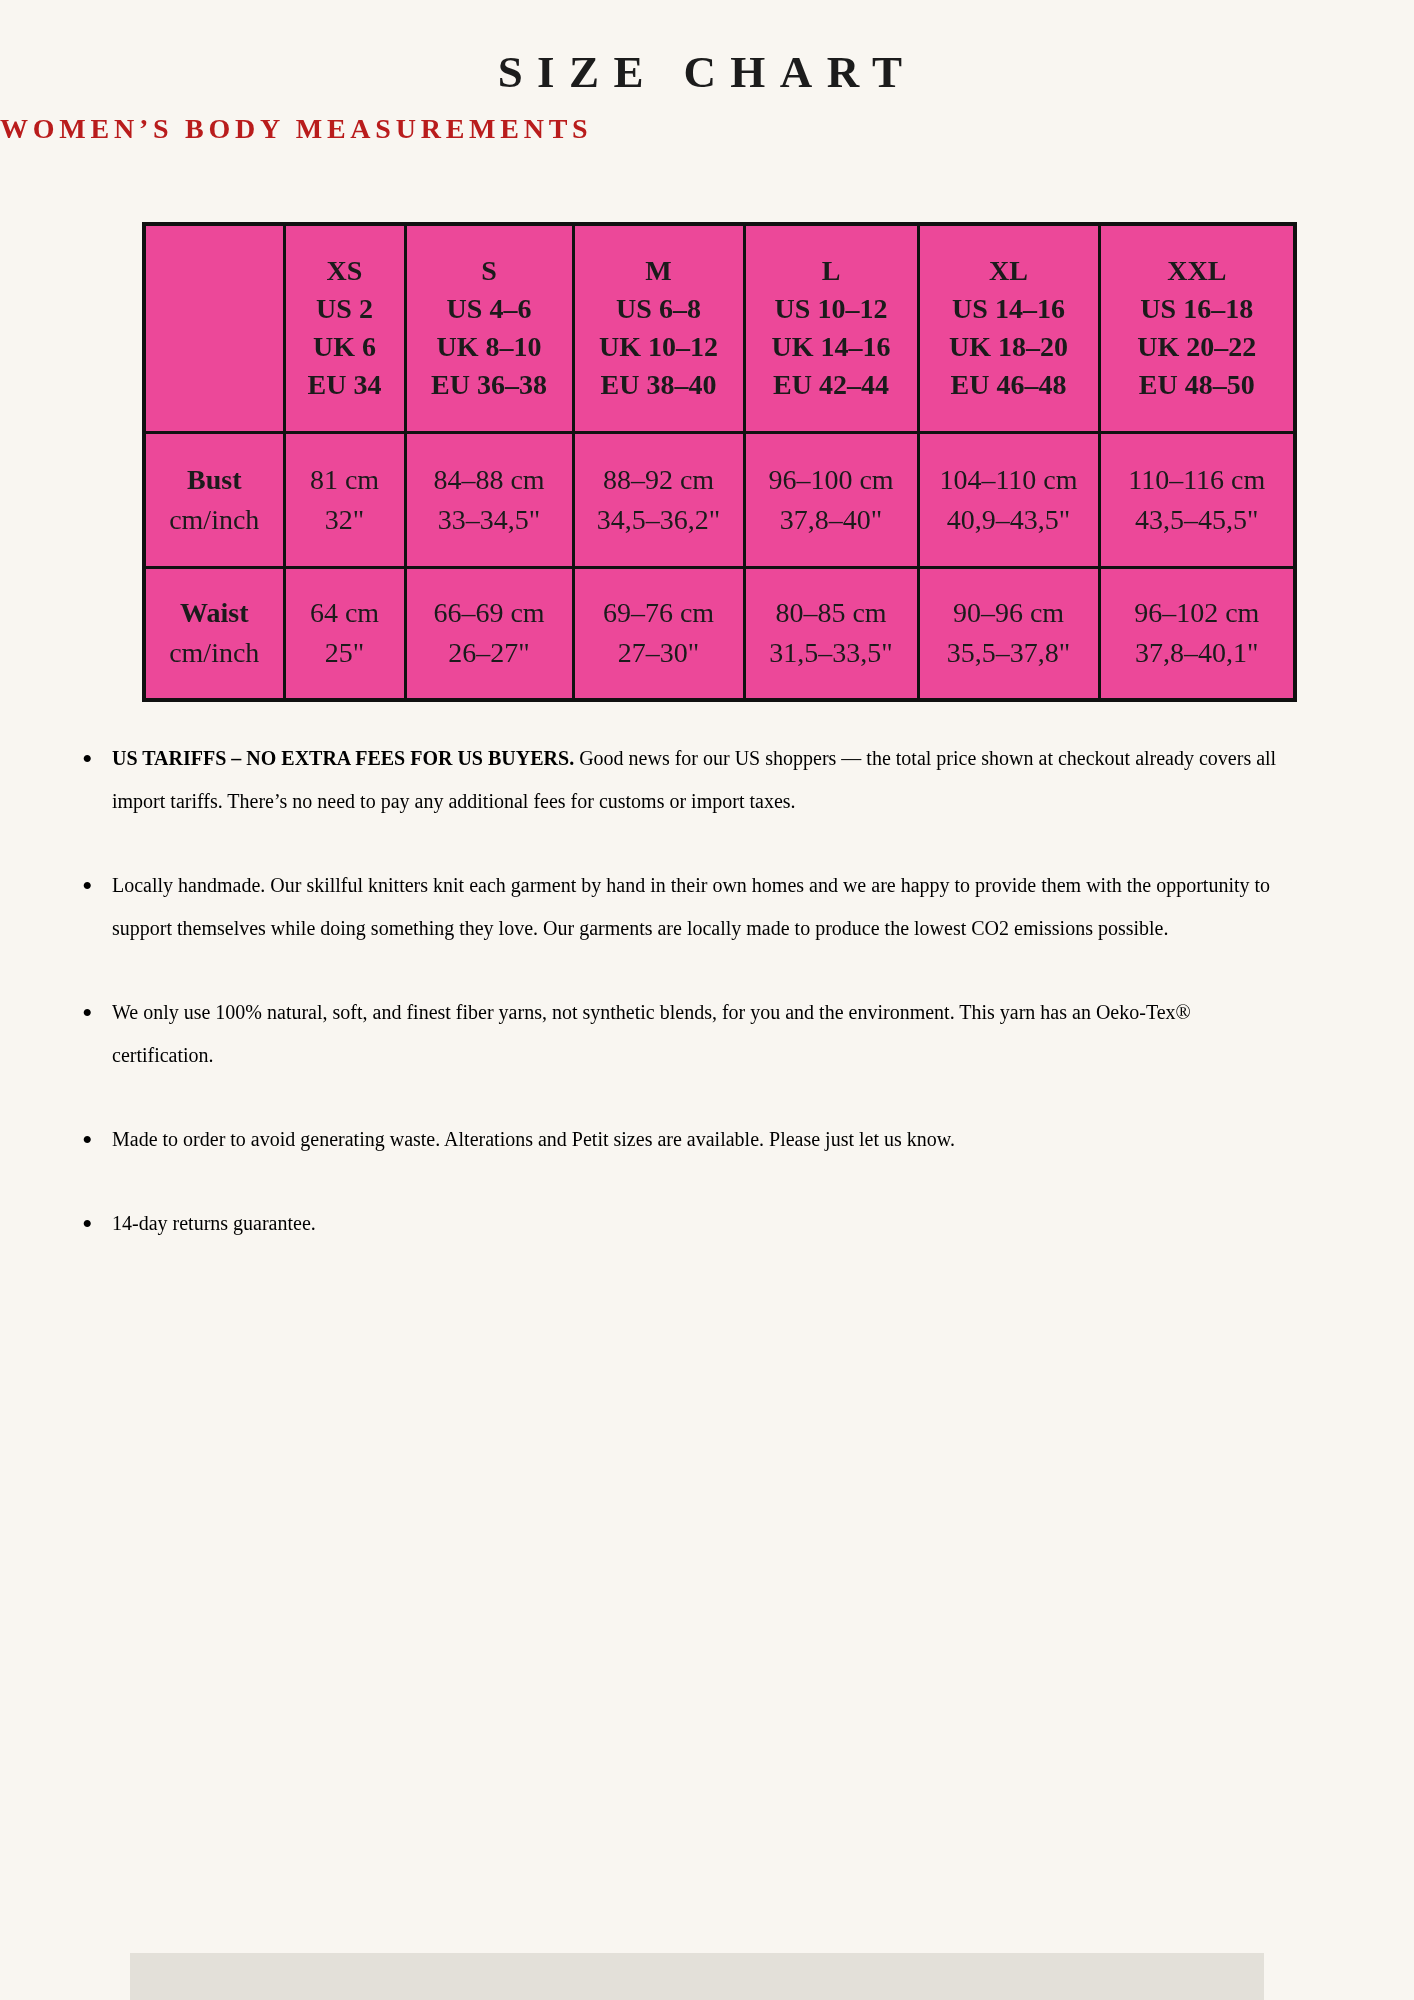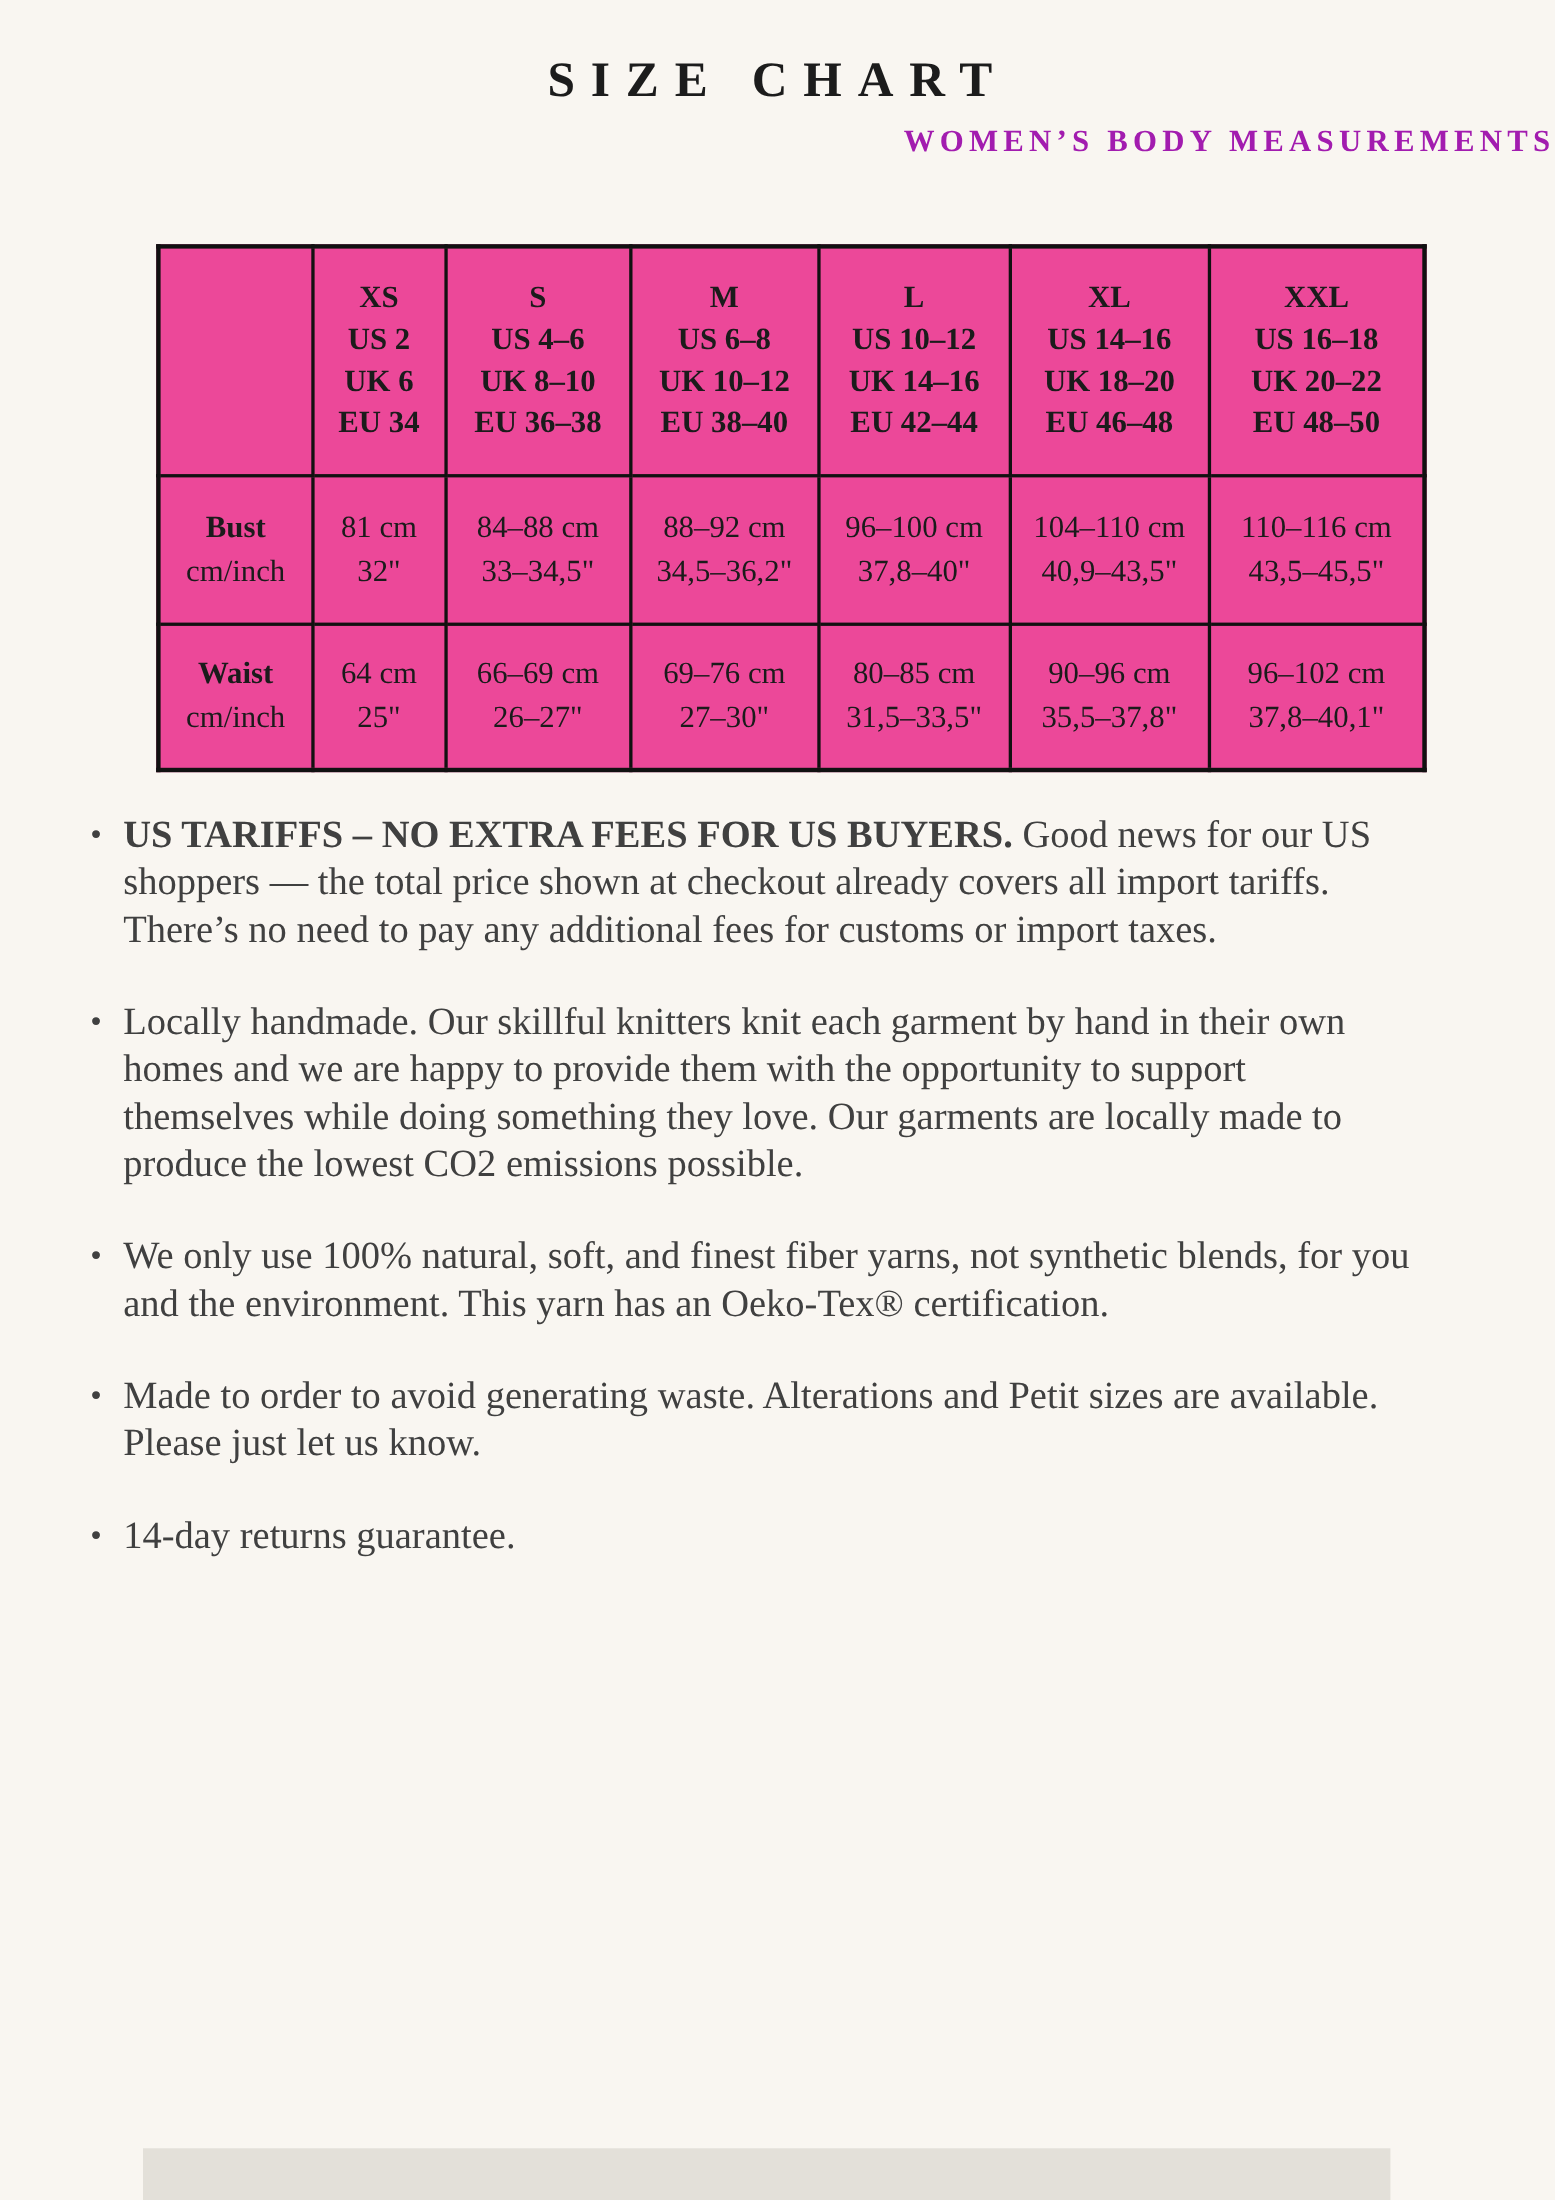--- a/index.html
+++ b/index.html
@@ -33,11 +33,11 @@
     top: 113px;
     left: 0;
     width: 100%;
-    text-align: right;
+    text-align: left;
     font-size: 28px;
     font-weight: 700;
     letter-spacing: 0.17em;
-    color: #a21caf;
+    color: #b91c1c;
   }
   table.size-table {
     position: absolute;

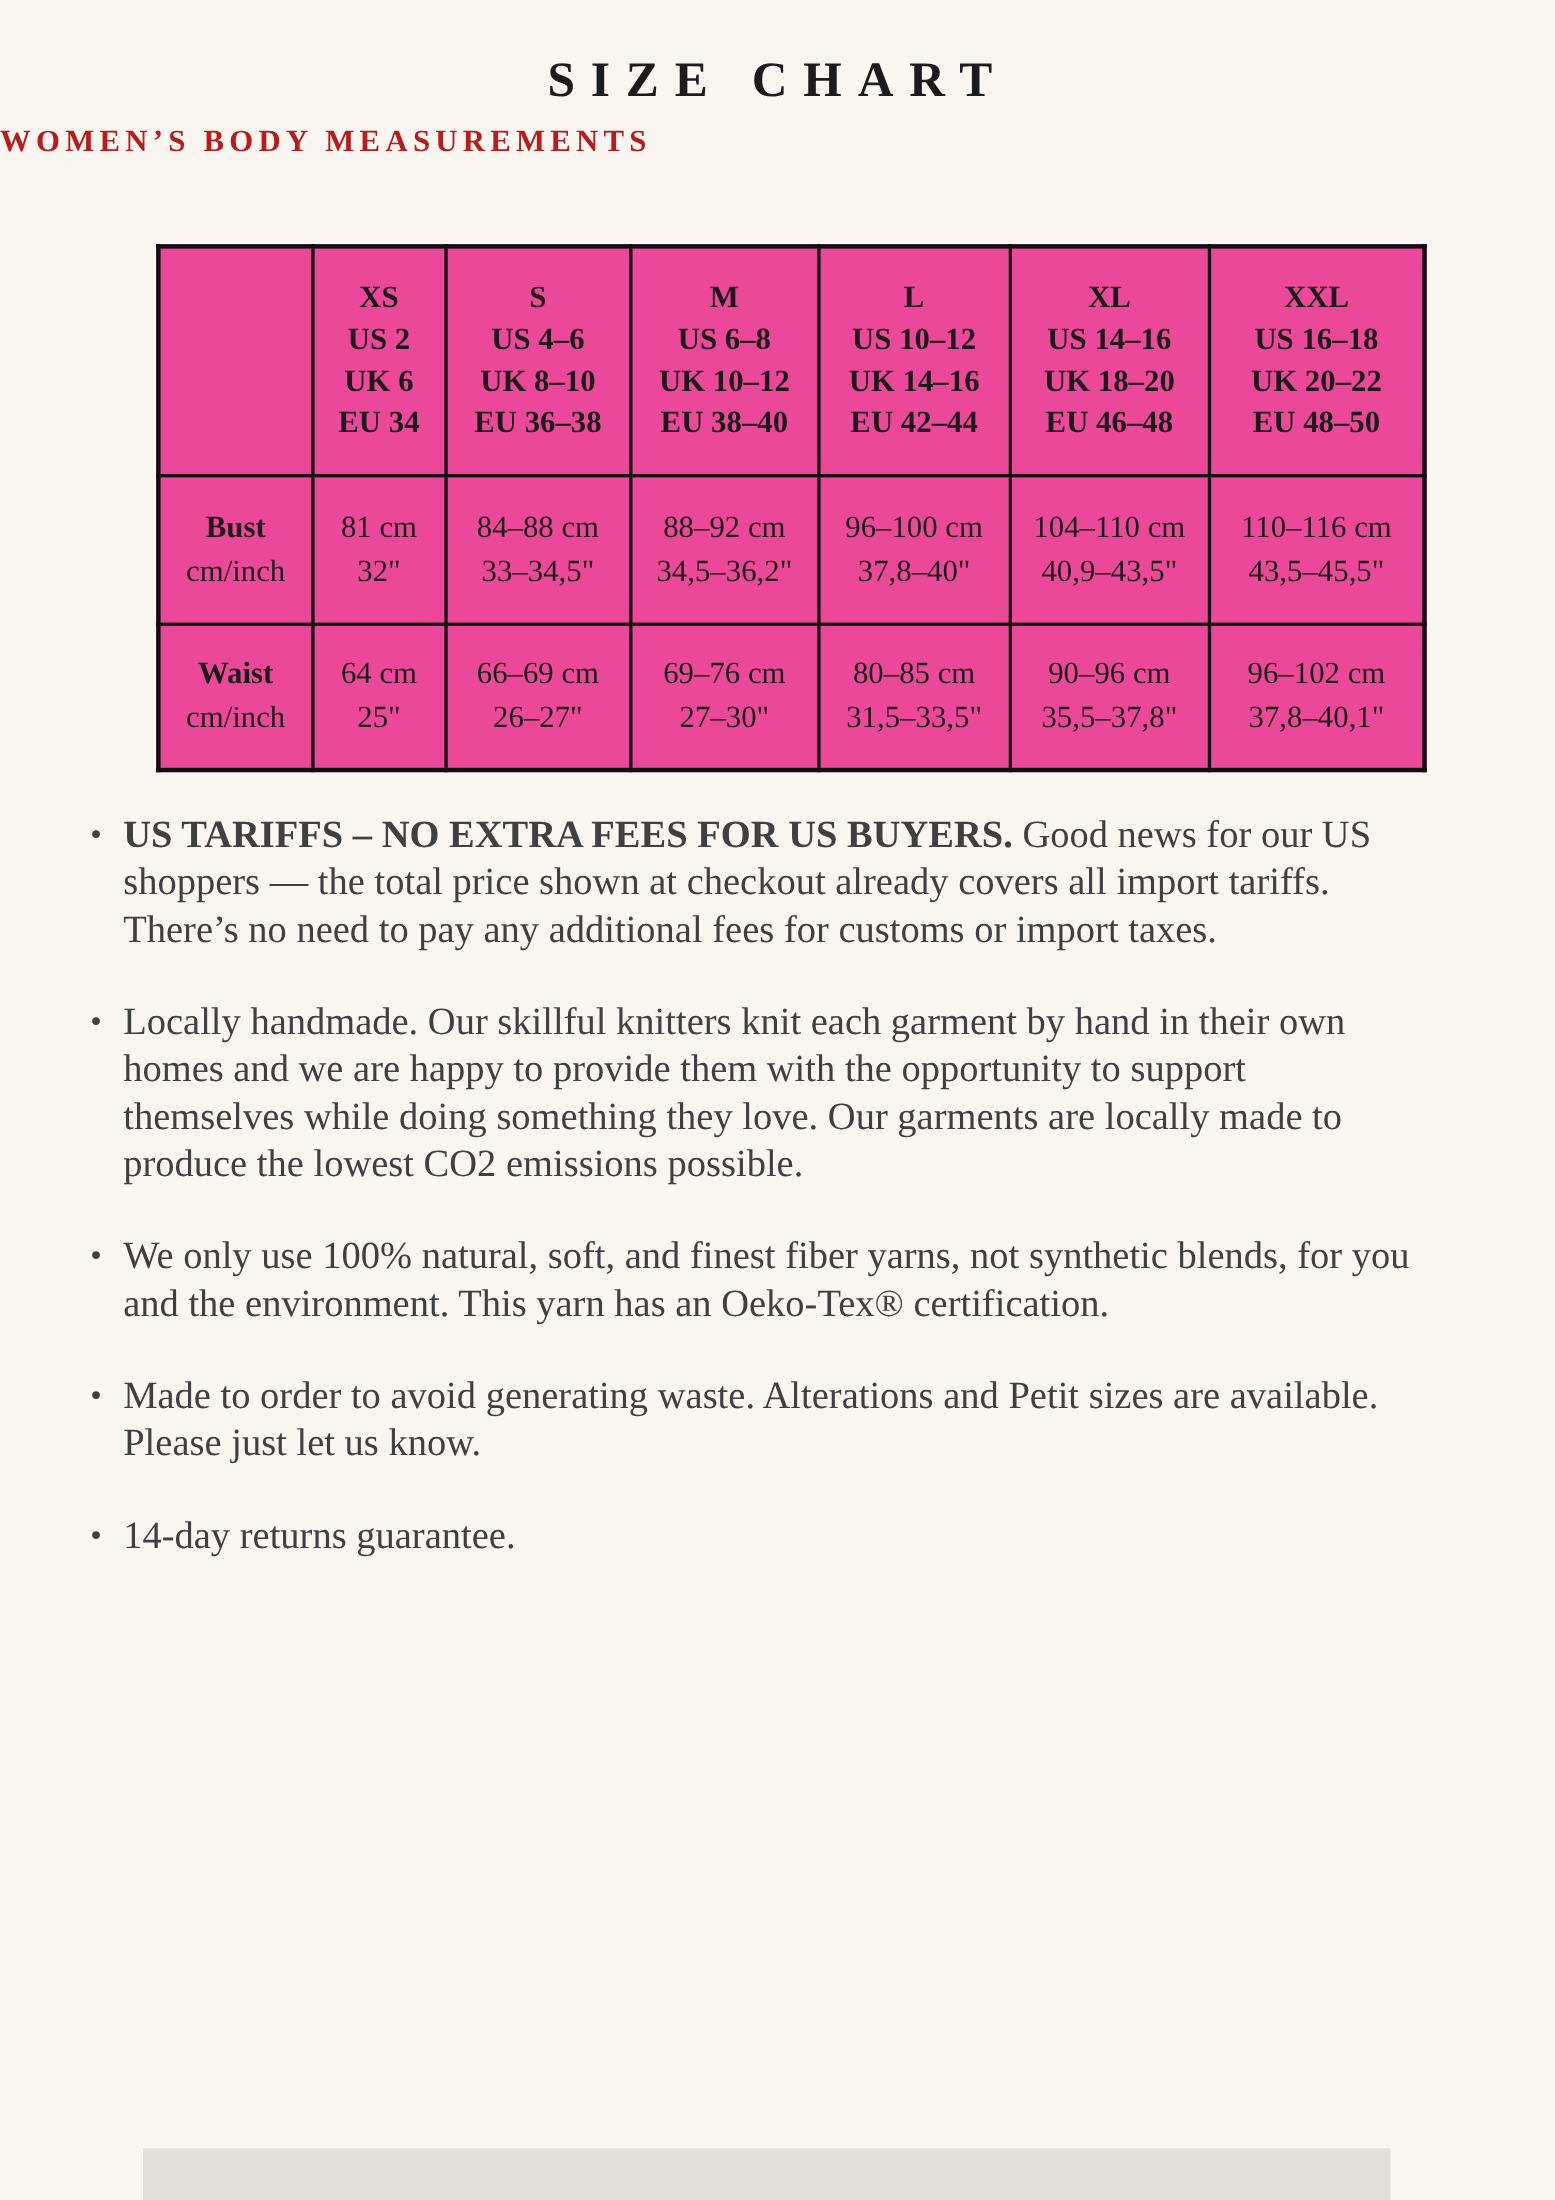--- a/index.html
+++ b/index.html
@@ -75,9 +75,9 @@
     position: relative;
     padding-left: 32px;
     margin-bottom: 41px;
-    font-size: 35px;
+    font-size: 20px;
     line-height: 43px;
-    color: #404040;
+    color: #000000;
   }
   ul.info-list li::before {
     content: "\2022";

